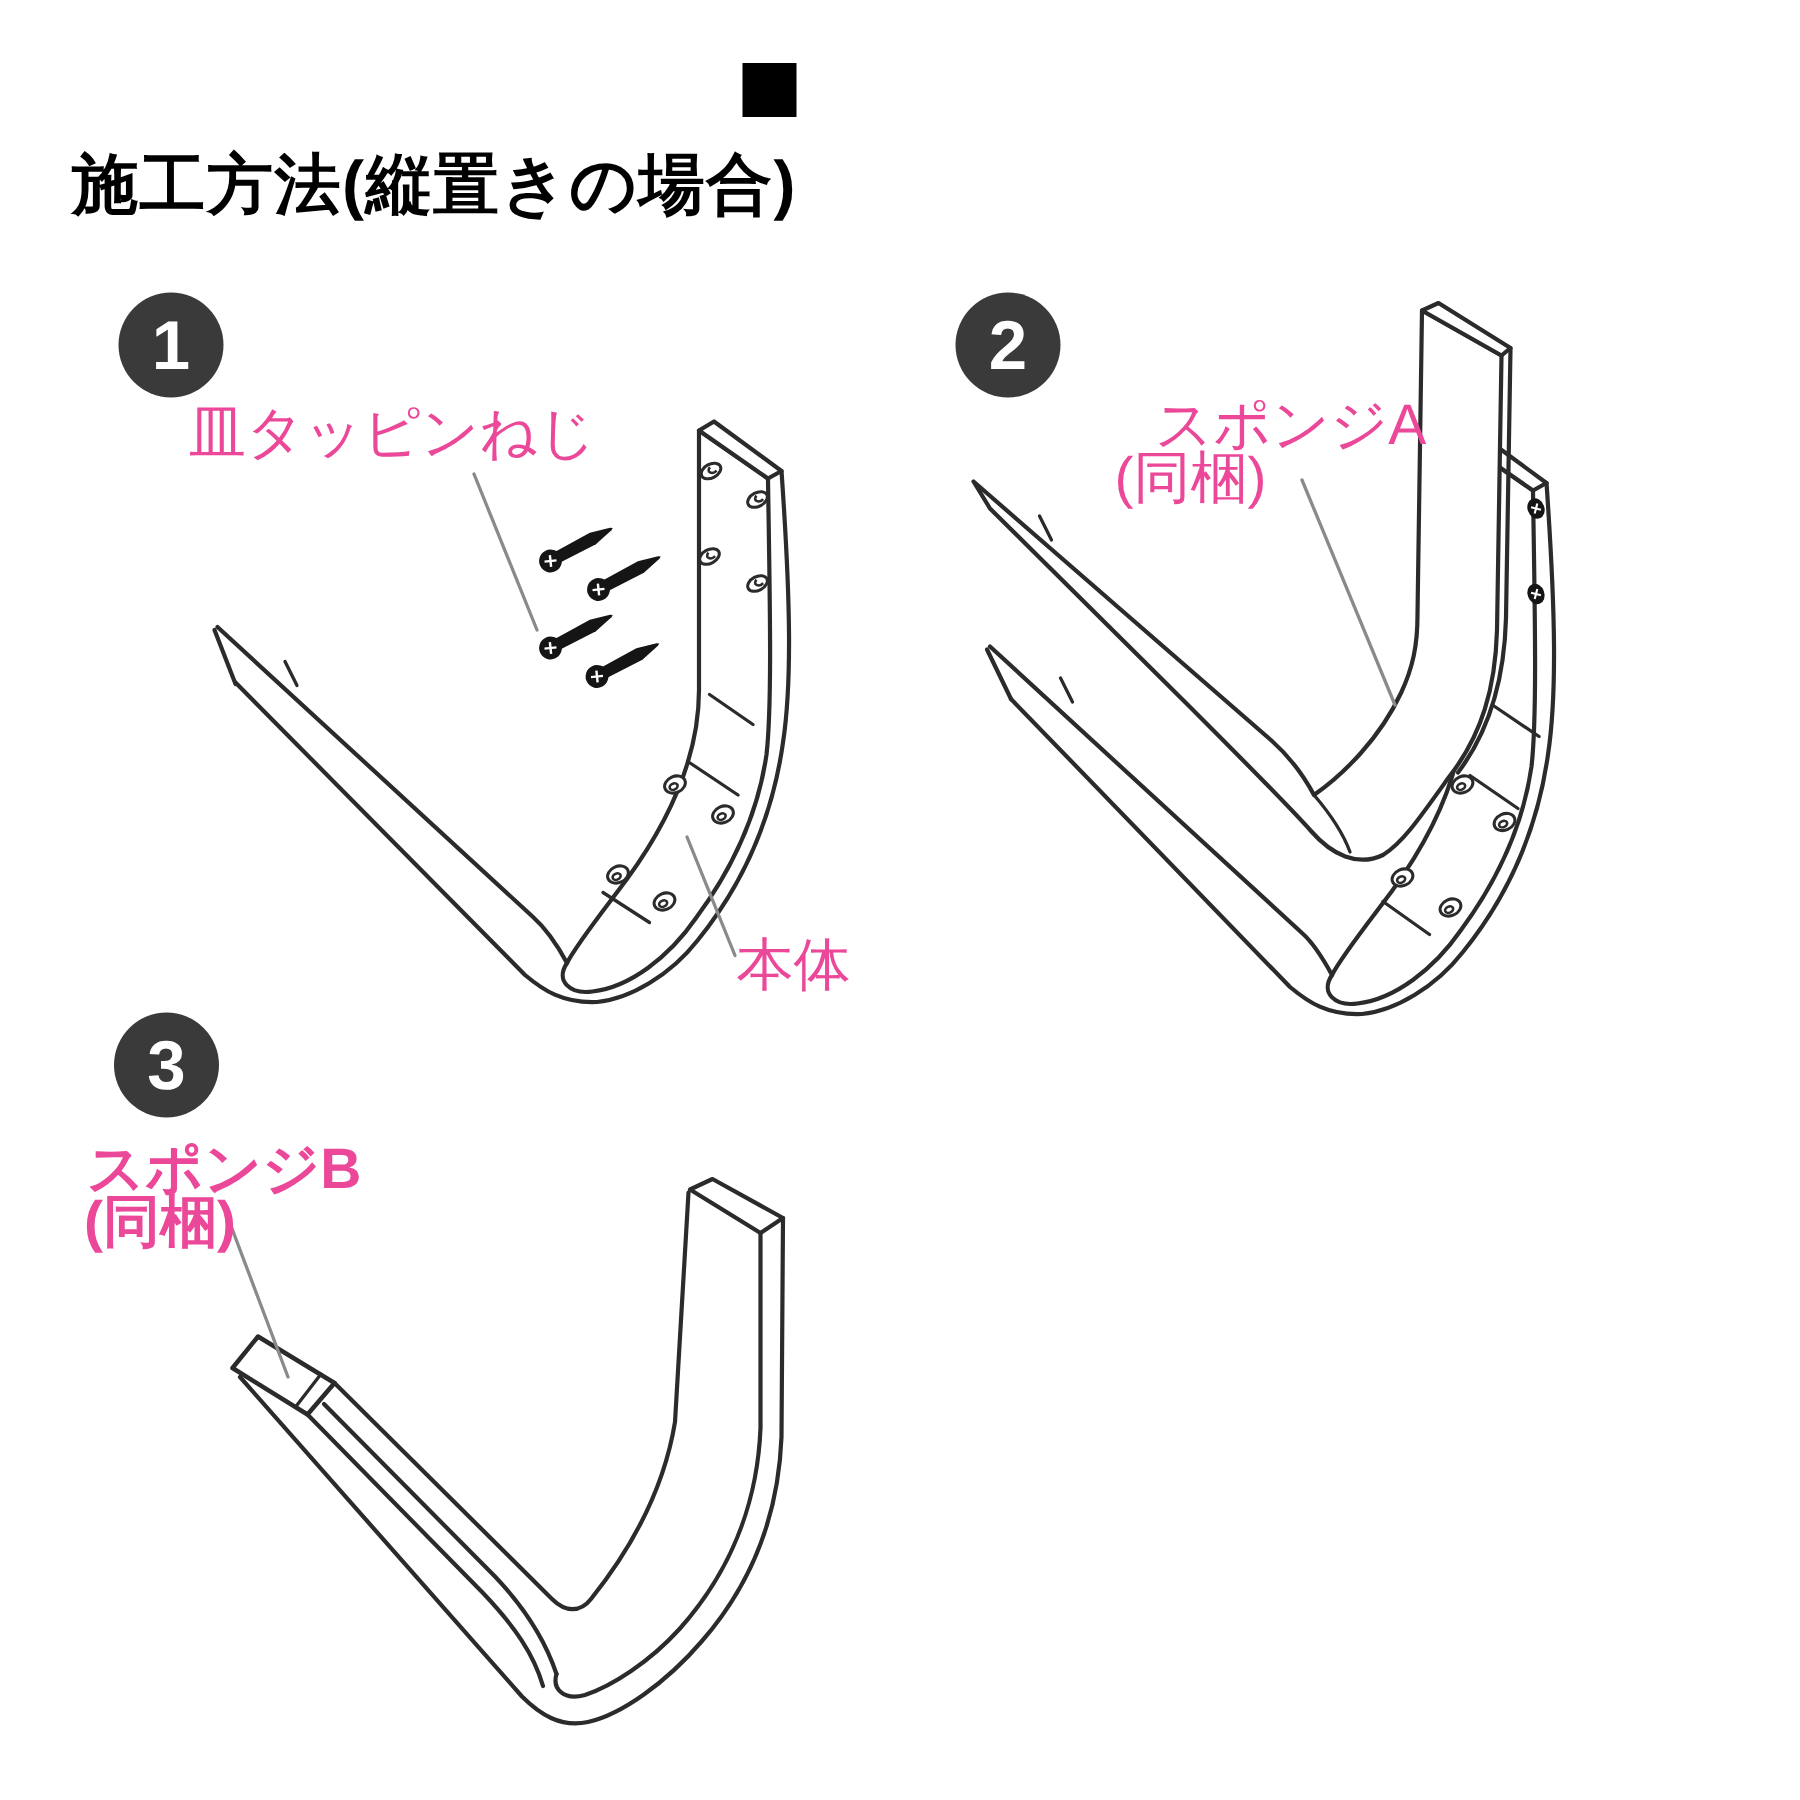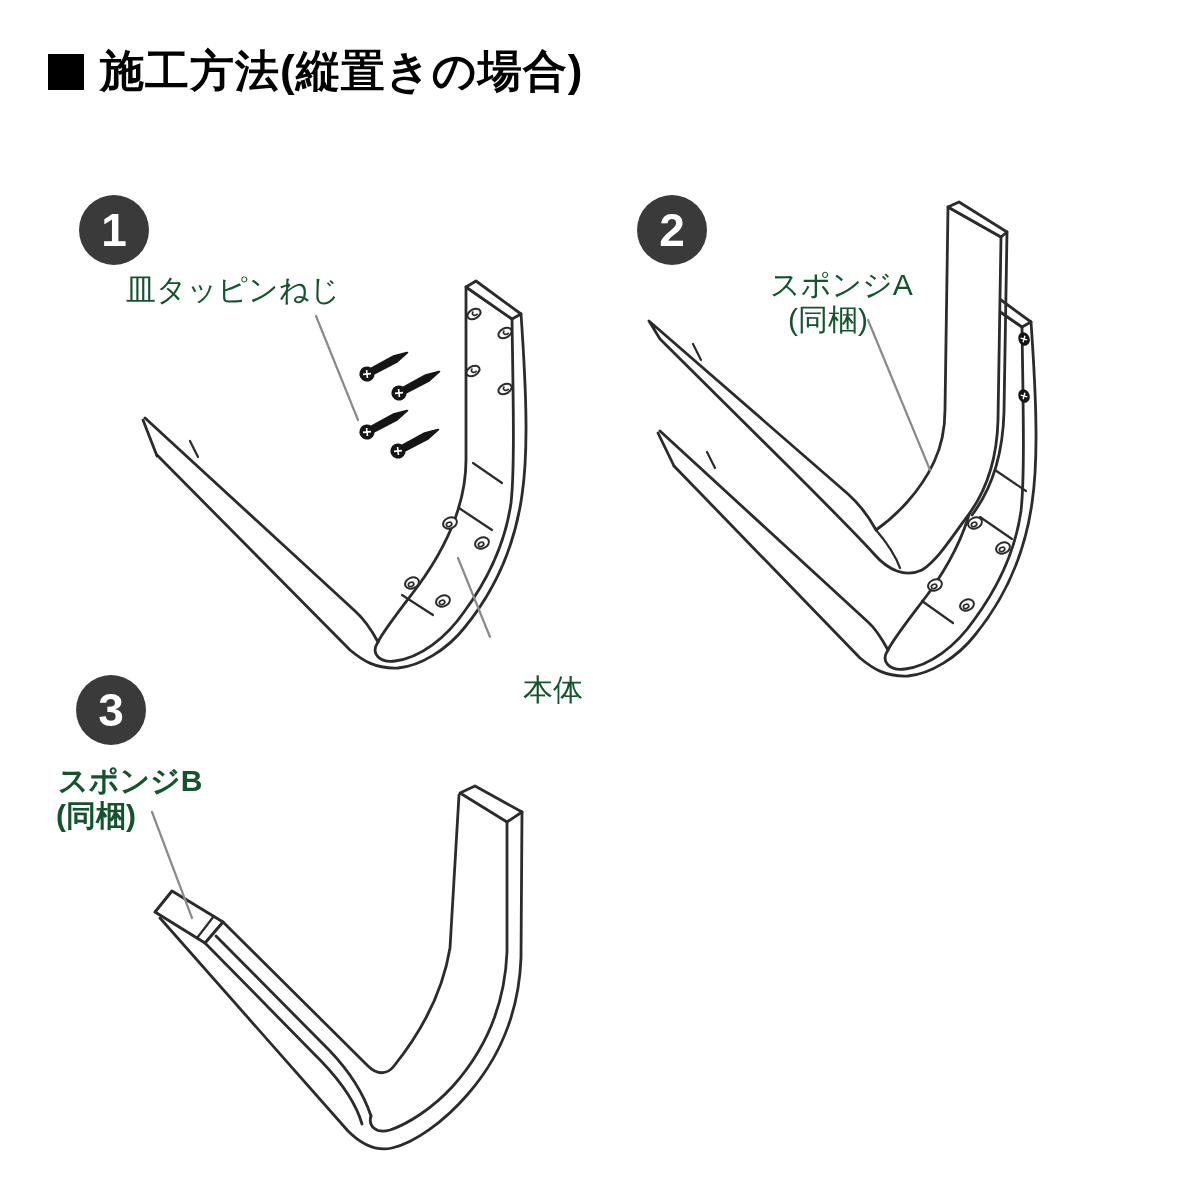--- a/index.html
+++ b/index.html
@@ -9,7 +9,7 @@
     overflow:hidden;
   }
   
-  .title-row{position:absolute;left:48px;top:42px;display:flex;align-items:center;gap:16px;}
+  .title-row{position:absolute;left:48px;top:42px;display:flex;align-items:flex-end;gap:16px;flex-direction:column;}
   .title-bullet{width:36px;height:36px;background:#000;flex:0 0 auto;}
   .page-title{
     font-size:44px;font-weight:bold;color:#000;letter-spacing:1px;white-space:nowrap;

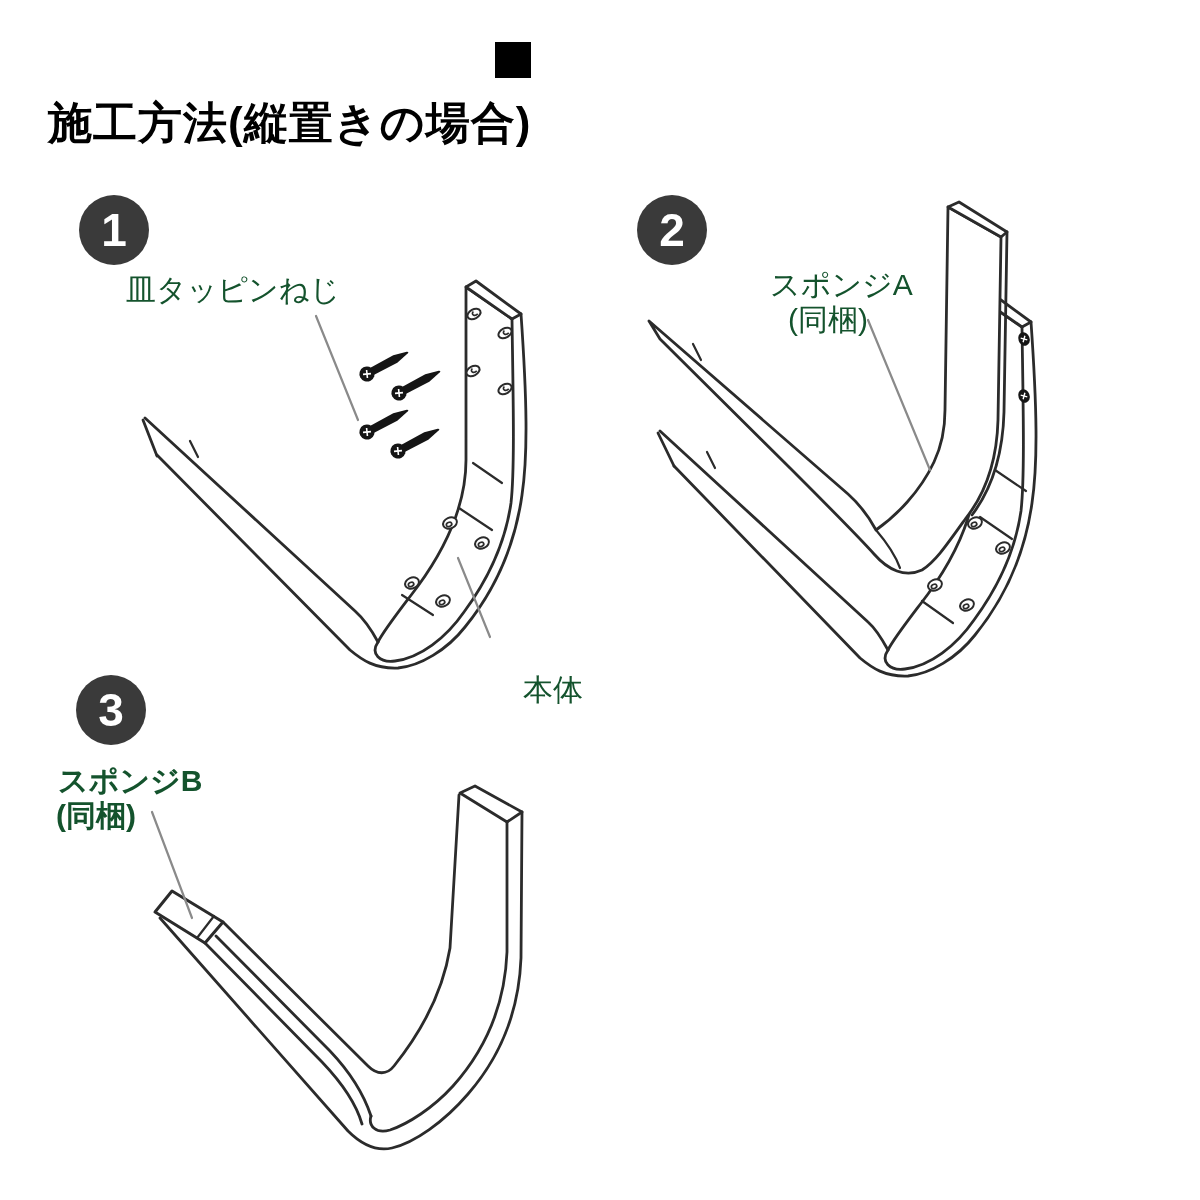--- a/index.html
+++ b/index.html
@@ -25,7 +25,7 @@
   #badge-3{left:76px;top:675px;}
   
   .part-label{
-    position:absolute;color:#14532d;font-size:30px;line-height:35px;white-space:nowrap;
+    position:absolute;color:#ec4899;font-size:38px;line-height:35px;white-space:nowrap;
   }
   #label-screws{left:126px;top:272px;}
   #label-body{left:491px;top:672px;margin-left:32px;}

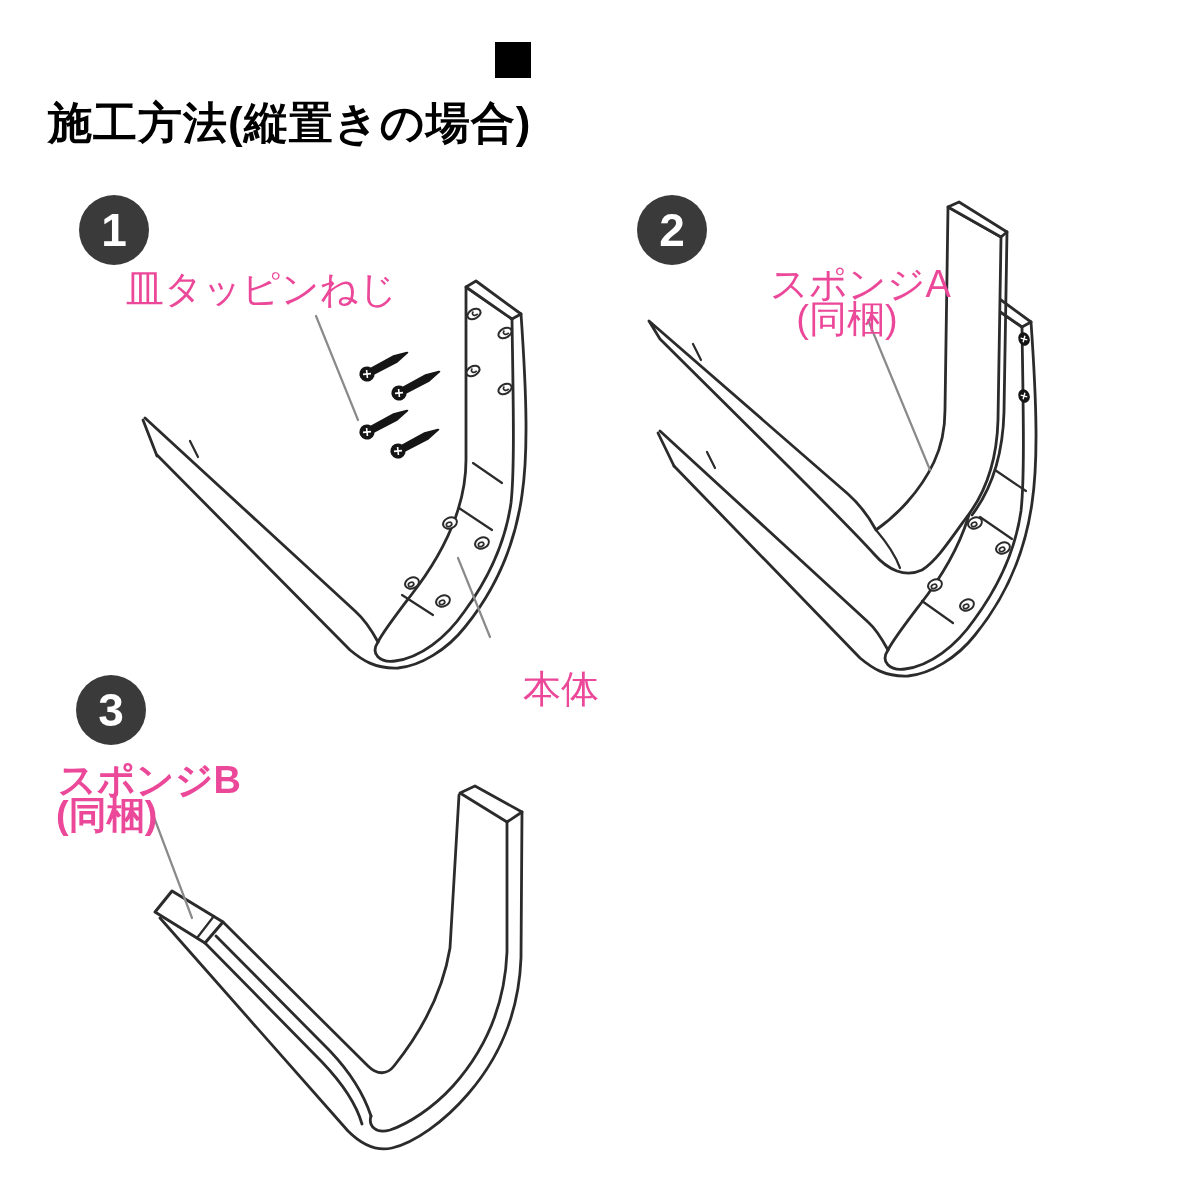--- a/index.html
+++ b/index.html
@@ -29,7 +29,7 @@
   }
   #label-screws{left:126px;top:272px;}
   #label-body{left:491px;top:672px;margin-left:32px;}
-  #label-sponge-a{left:770px;top:267px;text-align:center;}
+  #label-sponge-a{left:770px;top:267px;}
   #label-sponge-a .note-line{margin-left:-27px;}
   #label-sponge-b{left:58px;top:763px;font-weight:bold;}
   #label-sponge-b .note-line{margin-left:-2px;}

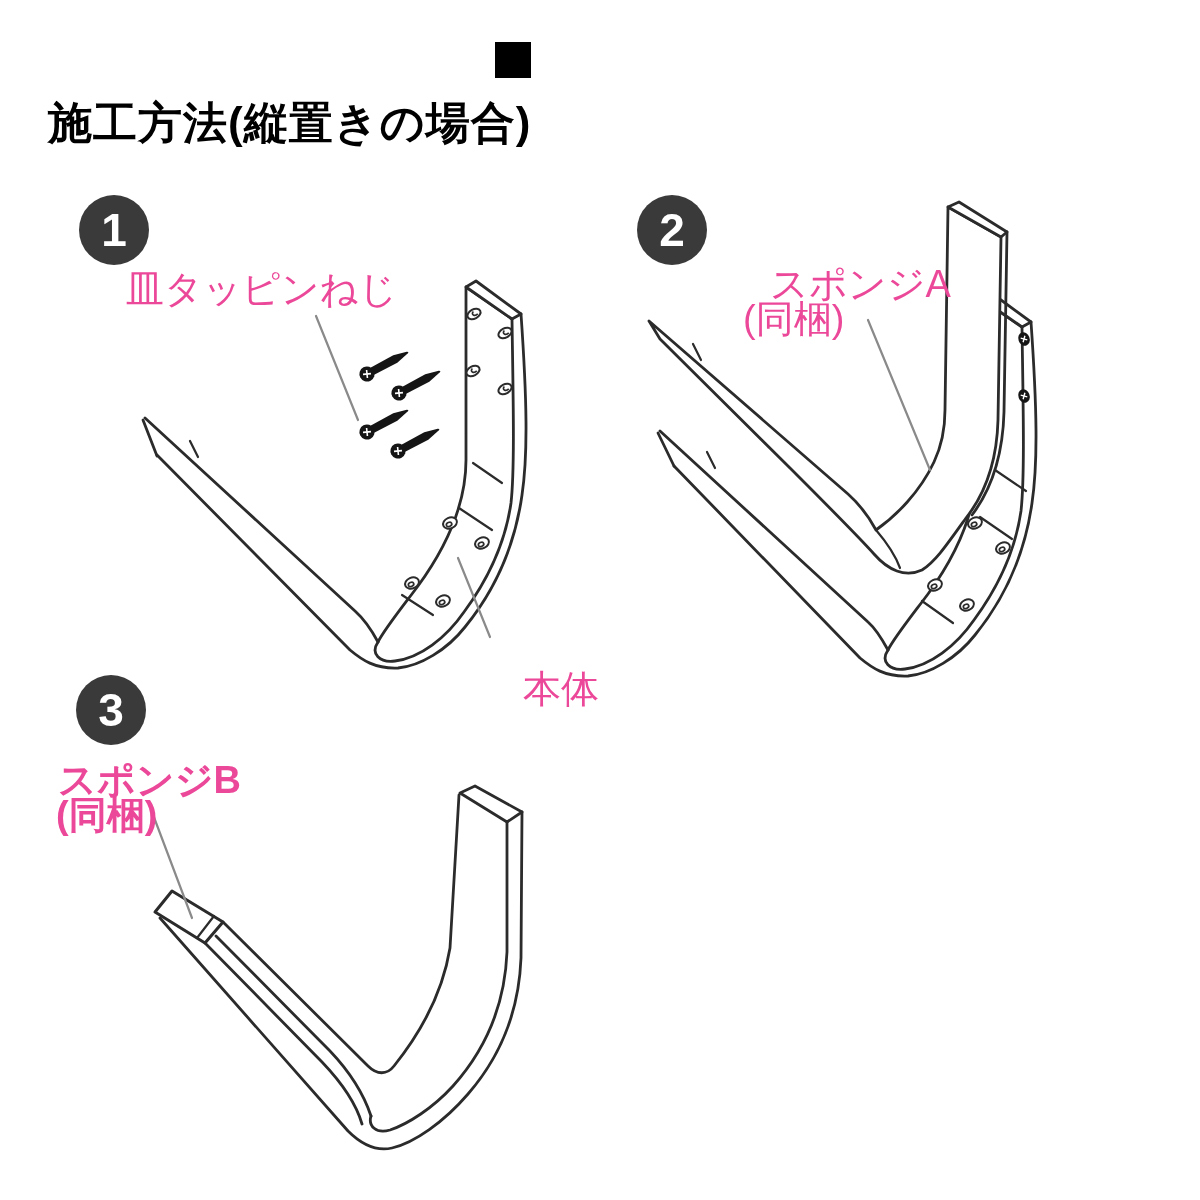--- a/index.html
+++ b/index.html
@@ -28,7 +28,7 @@
     position:absolute;color:#ec4899;font-size:38px;line-height:35px;white-space:nowrap;
   }
   #label-screws{left:126px;top:272px;}
-  #label-body{left:491px;top:672px;margin-left:32px;}
+  #label-body{left:491px;top:627px;}
   #label-sponge-a{left:770px;top:267px;}
   #label-sponge-a .note-line{margin-left:-27px;}
   #label-sponge-b{left:58px;top:763px;font-weight:bold;}

